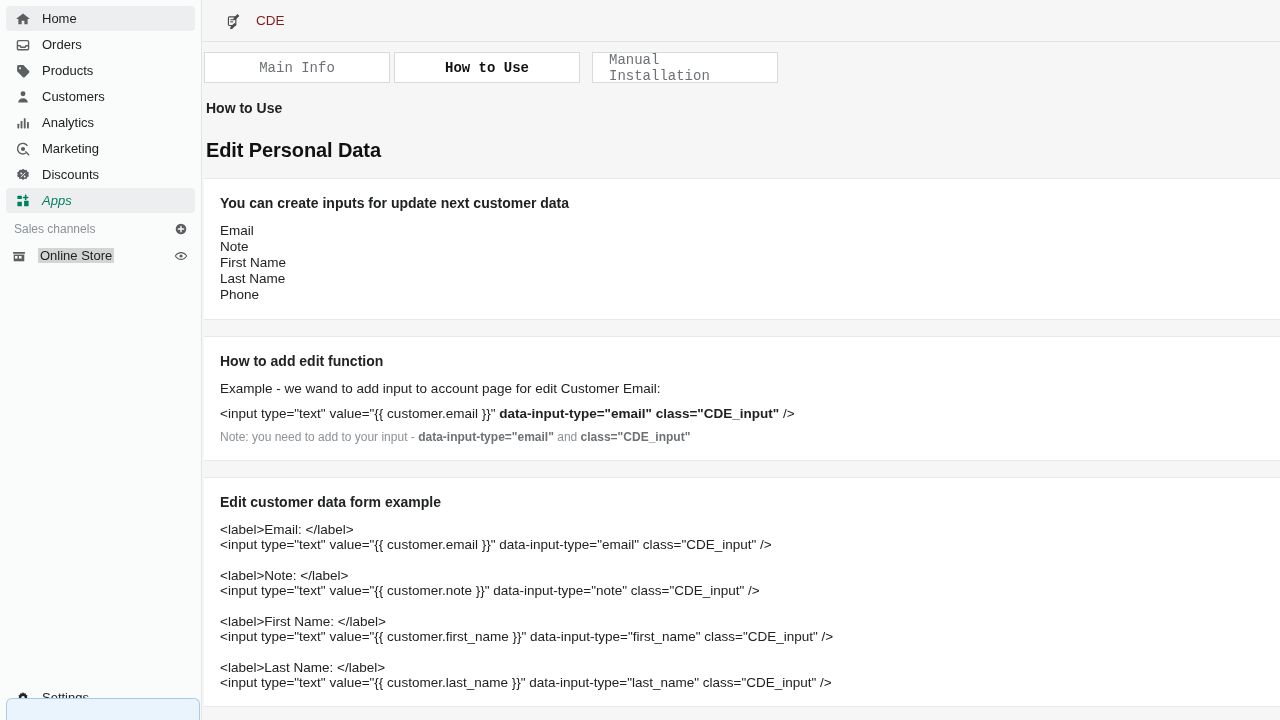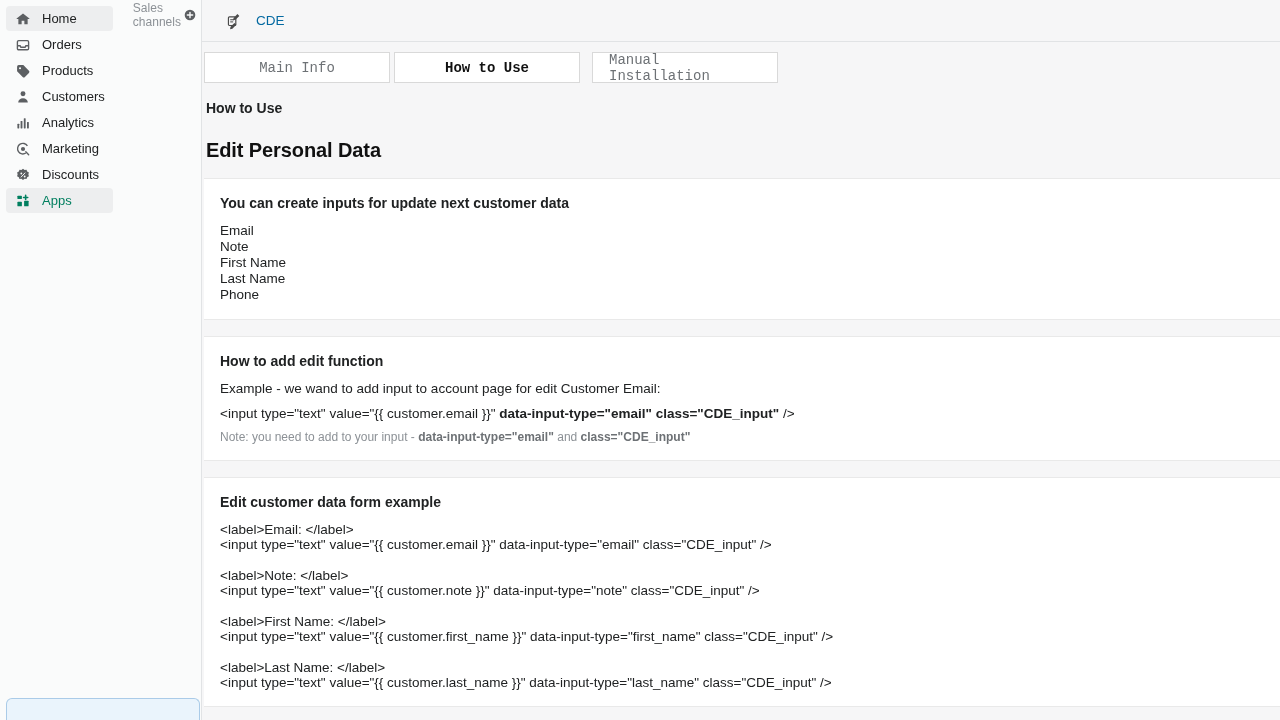--- a/index.html
+++ b/index.html
@@ -17,7 +17,7 @@
     width: 202px; height: 720px;
     background: #fafbfb;
     border-right: 1px solid #e1e3e5;
-    display: flex; 
+    display: flex; flex-direction: column;
     position: relative;
     flex: 0 0 202px;
   }

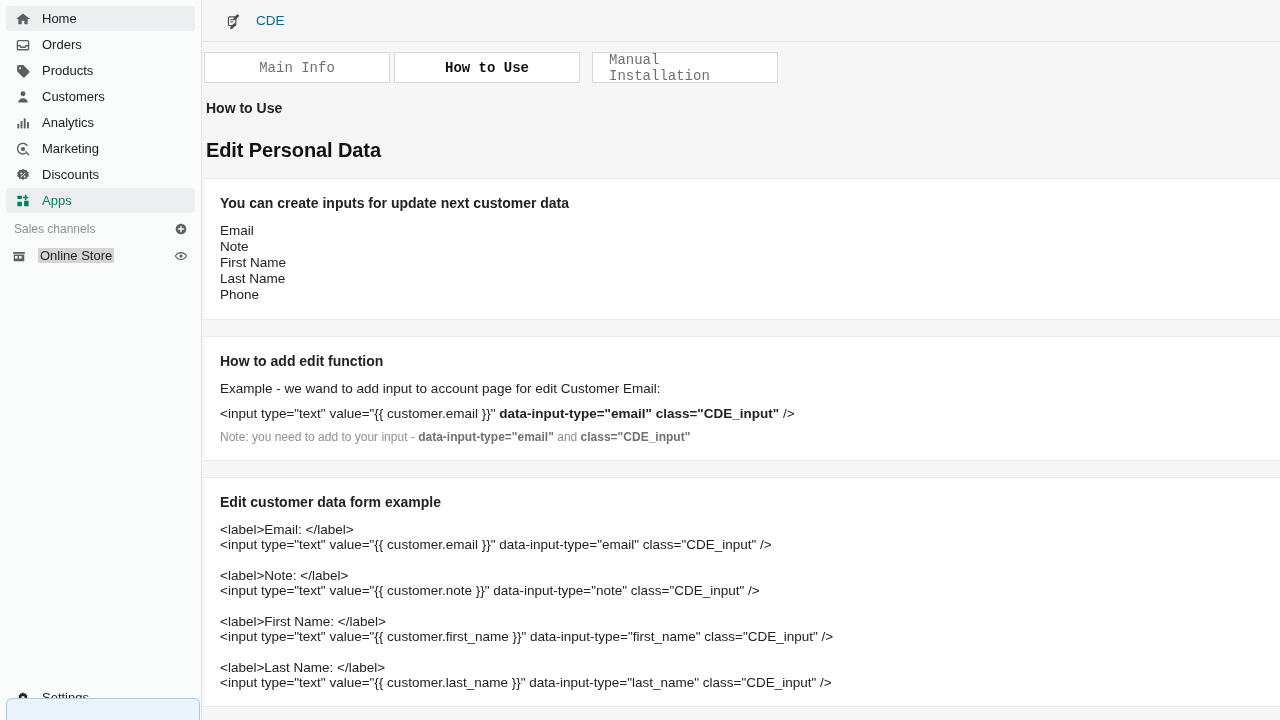--- a/index.html
+++ b/index.html
@@ -110,7 +110,7 @@
     width: 20px; height: 20px; margin-right: 10px;
     display: inline-flex; align-items: center; justify-content: center;
   }
-  #app-header .app-title { font-size: 13.5px; color: #0369a1; }
+  #app-header .app-title { font-size: 13.5px; color: #7f1d1d; }
 
   #tabbar {
     display: flex;

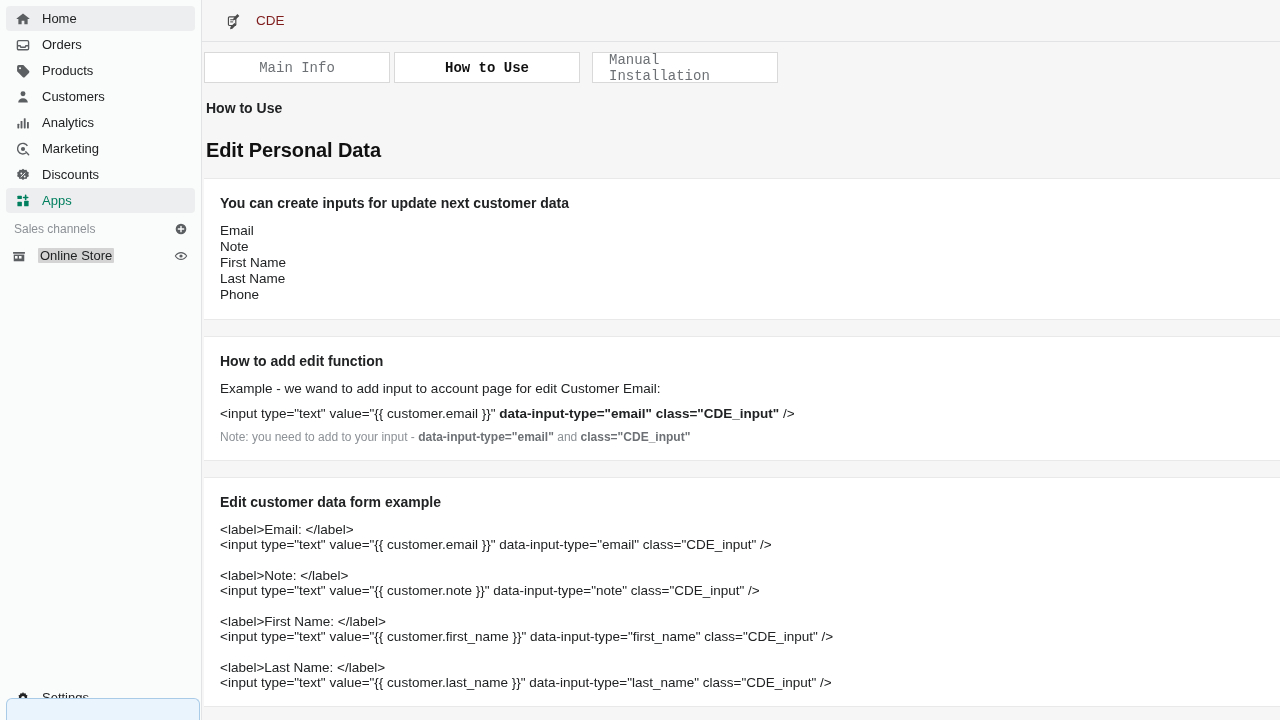--- a/index.html
+++ b/index.html
@@ -34,7 +34,7 @@
     white-space: nowrap;
   }
   .nav-item.active { background: #edeeef; }
-  .nav-item.apps { color: #007f5f; font-weight: 400; }
+  .nav-item.apps { color: #007f5f; font-weight: 400; font-style: italic; }
   .nav-ico {
     width: 18px; height: 18px;
     margin-right: 10px;

